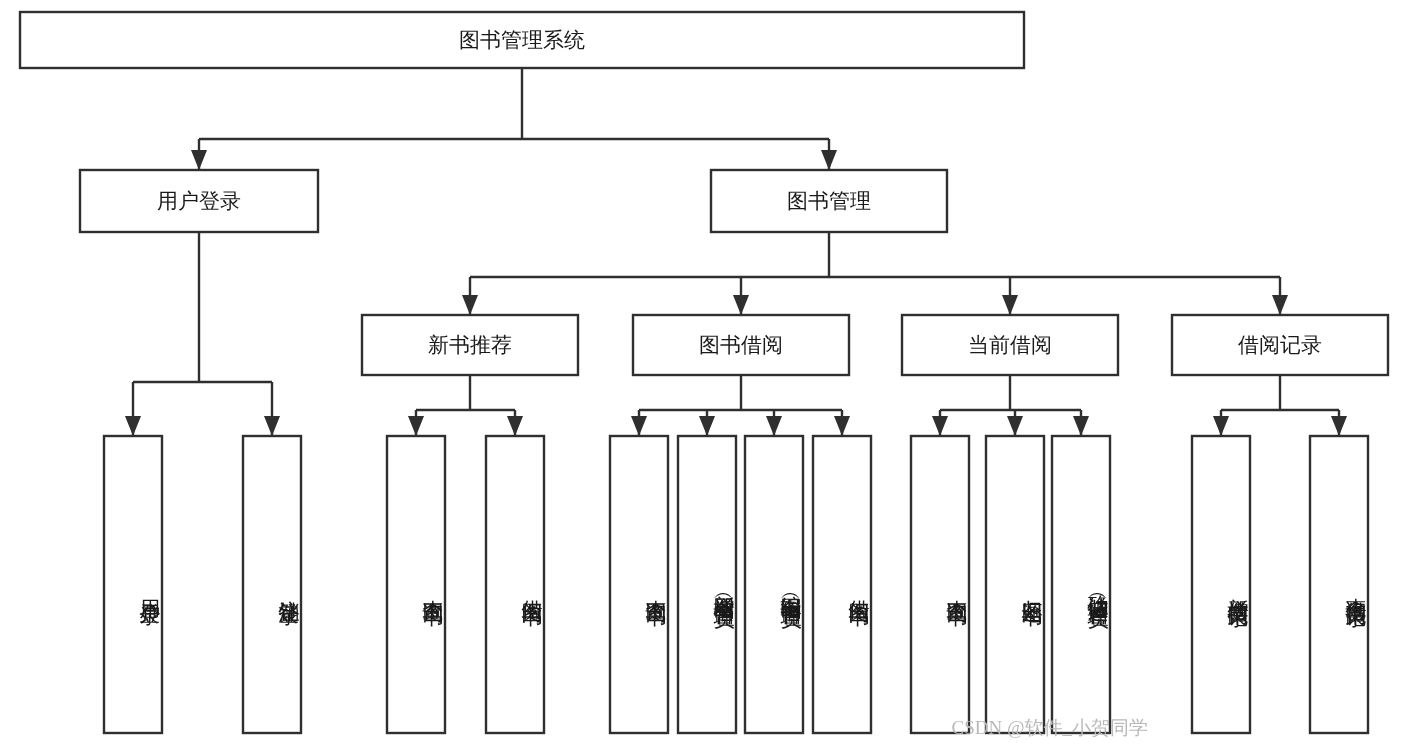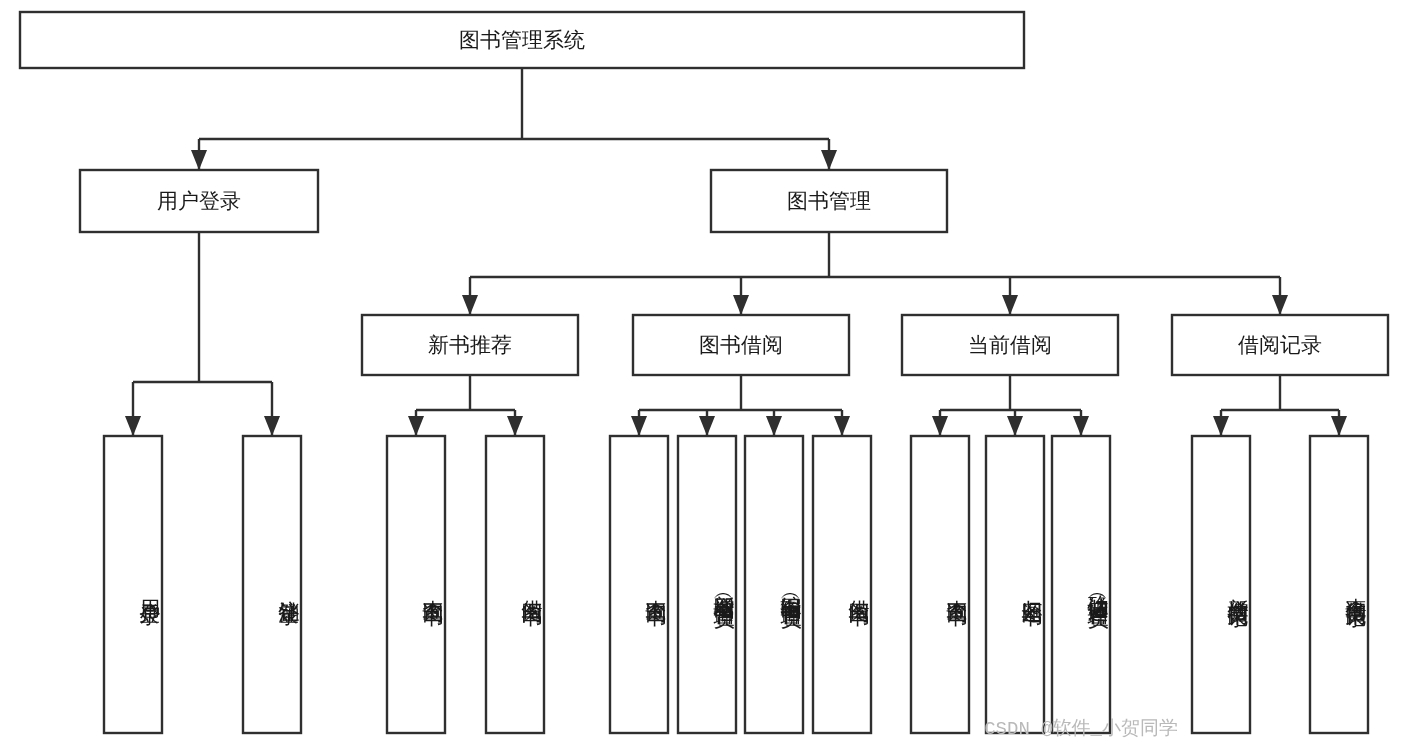--- a/index.html
+++ b/index.html
@@ -18,7 +18,6 @@
     width: 1162px;
     height: 747px;
     background: #ffffff;
-    padding-left: 30px;
   }
   svg.flow {
     position: absolute;

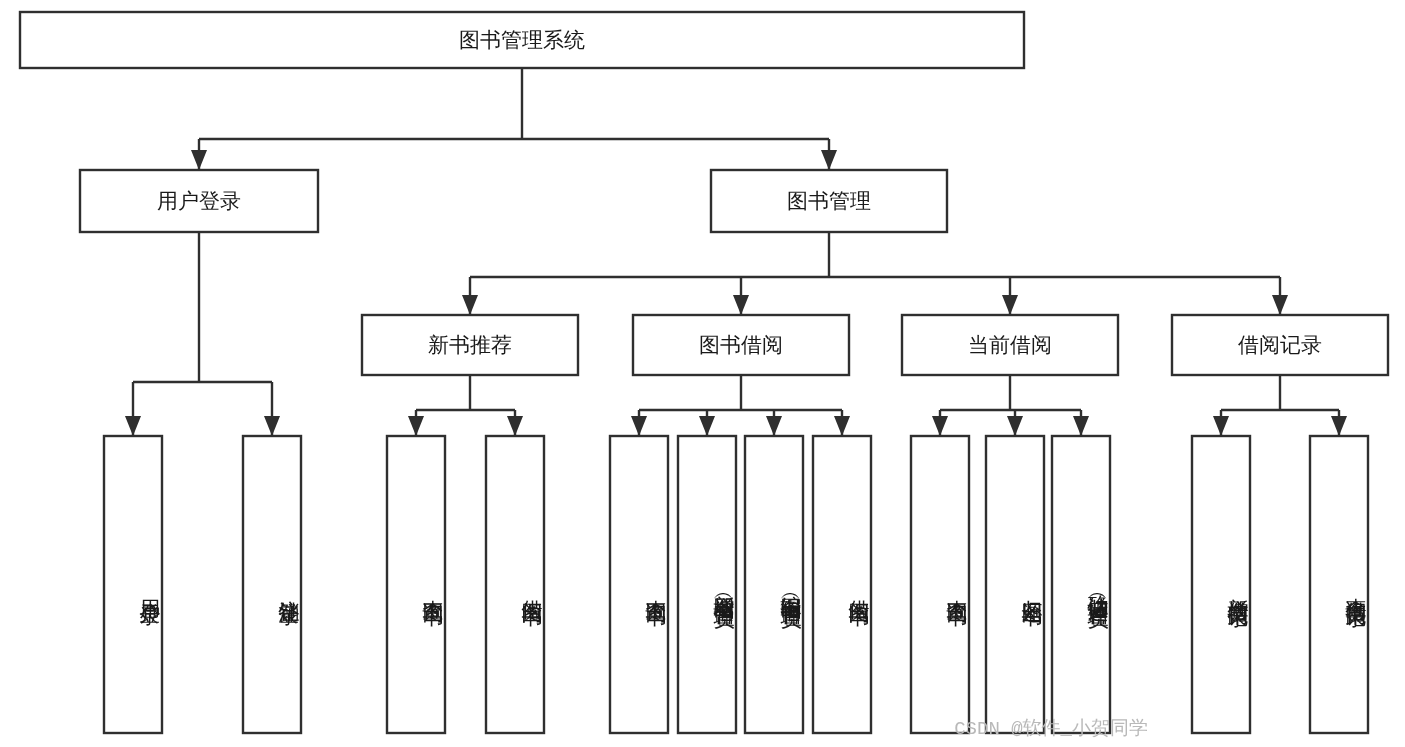--- a/index.html
+++ b/index.html
@@ -67,7 +67,7 @@
     position: absolute;
     right: 14px;
     bottom: 6px;
-    font-family: Liberation Mono, monospace;
+    font-family: Liberation Serif, serif;
     font-size: 19px;
     color: #b9b9b9;
     white-space: nowrap;

